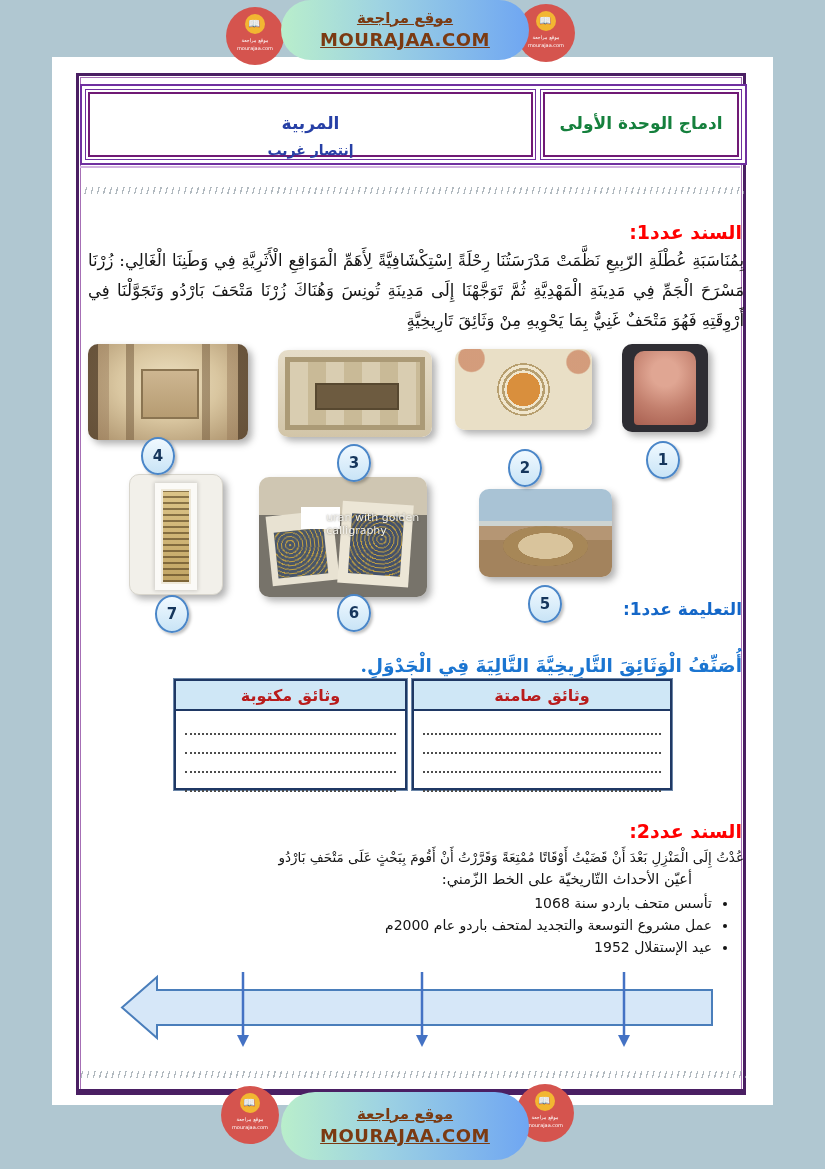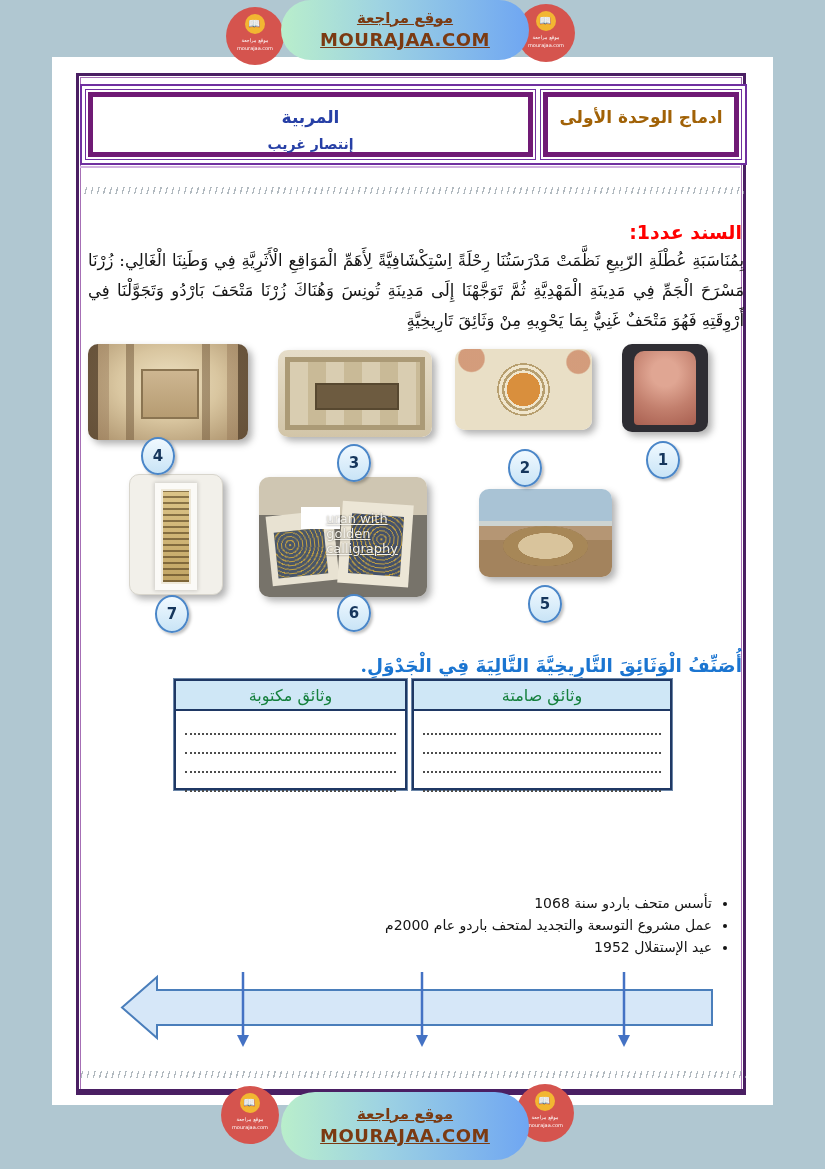--- a/index.html
+++ b/index.html
@@ -25,7 +25,7 @@
   .hdr-table{position:absolute;left:80px;top:84px;width:657px;height:71px;border:2px solid #7030a0;
     display:flex;direction:rtl;gap:4px;padding:3px;background:#fff;}
   .hdr-cell{border:1px solid #7030a0;position:relative;}
-  .hdr-cell-inner{position:absolute;inset:2px;border:5px solid #701a75;display:flex;flex-direction:column;align-items:center;padding-top:10px;}
+  .hdr-cell-inner{position:absolute;inset:2px;border:2px solid #701a75;display:flex;flex-direction:column;align-items:center;padding-top:19px;}
   .c-school{flex:0 0 210px;} .c-title{flex:0 0 200px;} .c-teacher{flex:1;}
   .blue-line{color:#2740a6;font-weight:bold;font-size:17px;line-height:1.2;}
   .blue-line2{color:#2740a6;font-weight:bold;font-size:14px;line-height:1.2;margin-top:9px;}

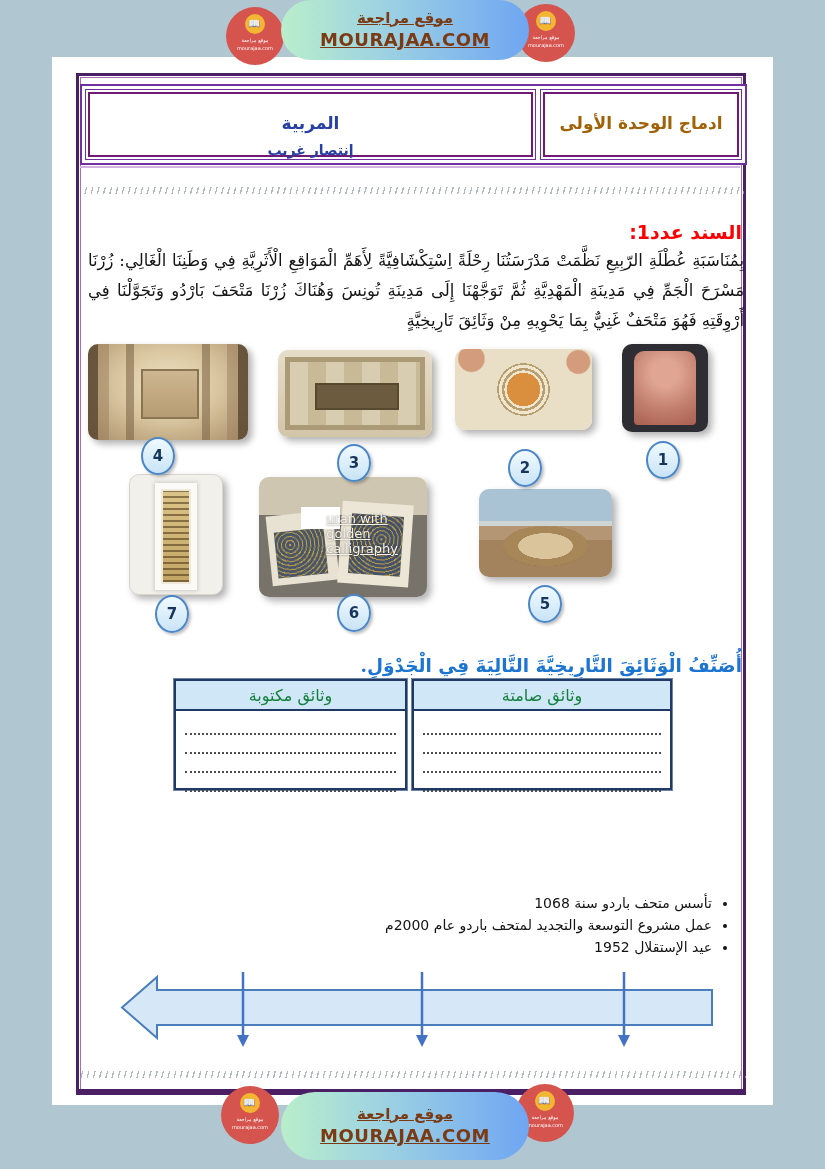--- a/index.html
+++ b/index.html
@@ -29,7 +29,7 @@
   .c-school{flex:0 0 210px;} .c-title{flex:0 0 200px;} .c-teacher{flex:1;}
   .blue-line{color:#2740a6;font-weight:bold;font-size:17px;line-height:1.2;}
   .blue-line2{color:#2740a6;font-weight:bold;font-size:14px;line-height:1.2;margin-top:9px;}
-  .pink-line{color:#a16207;font-weight:bold;font-size:17px;line-height:1.2;}
+  .pink-line{color:#15803d;font-weight:bold;font-size:17px;line-height:1.2;}
 
   .lavender-rule{position:absolute;left:80px;top:166px;width:660px;height:2px;background:#d3b3e0;}
   .zigzag{position:absolute;height:7px;

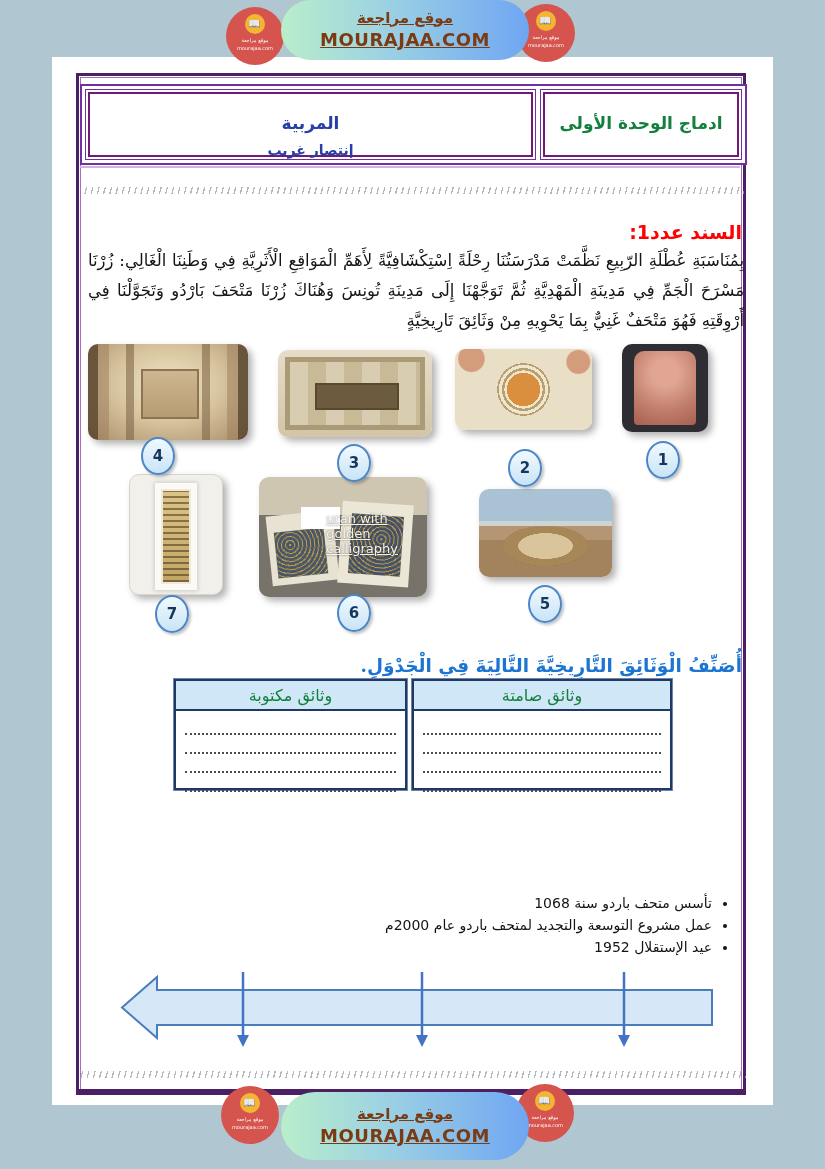--- a/index.html
+++ b/index.html
@@ -76,7 +76,7 @@
   .img-quran .panelB{position:absolute;left:54%;top:32%;width:31%;height:50%;transform:rotate(4deg);
     background:repeating-radial-gradient(circle at 60% 40%,rgba(210,170,60,.9) 0 1px,transparent 1px 4px),#44516a;}
   .img-quran .patch{position:absolute;left:25%;top:25%;width:23%;height:18%;background:#ffffff;}
-  .img-quran .wm{position:absolute;left:40%;top:28%;width:58%;color:#f3f1ea;font-size:13px;text-shadow:0 0 2px rgba(0,0,0,.5);text-decoration:underline;}
+  .img-quran .wm{position:absolute;left:40%;top:28%;width:58%;color:#f3f1ea;font-size:11px;text-shadow:0 0 2px rgba(0,0,0,.5);}
   .img-amphi{background:linear-gradient(180deg,#a9c3d5 0 36%,#cdd4d2 36% 42%,#b59674 42% 58%,#a3835d 58% 100%);}
   .img-amphi .arena{position:absolute;left:18%;top:42%;width:64%;height:46%;border-radius:50%;
     background:radial-gradient(ellipse at 50% 50%,#d9c49c 0 45%,#a78757 46% 70%,#8f713f 71%);}

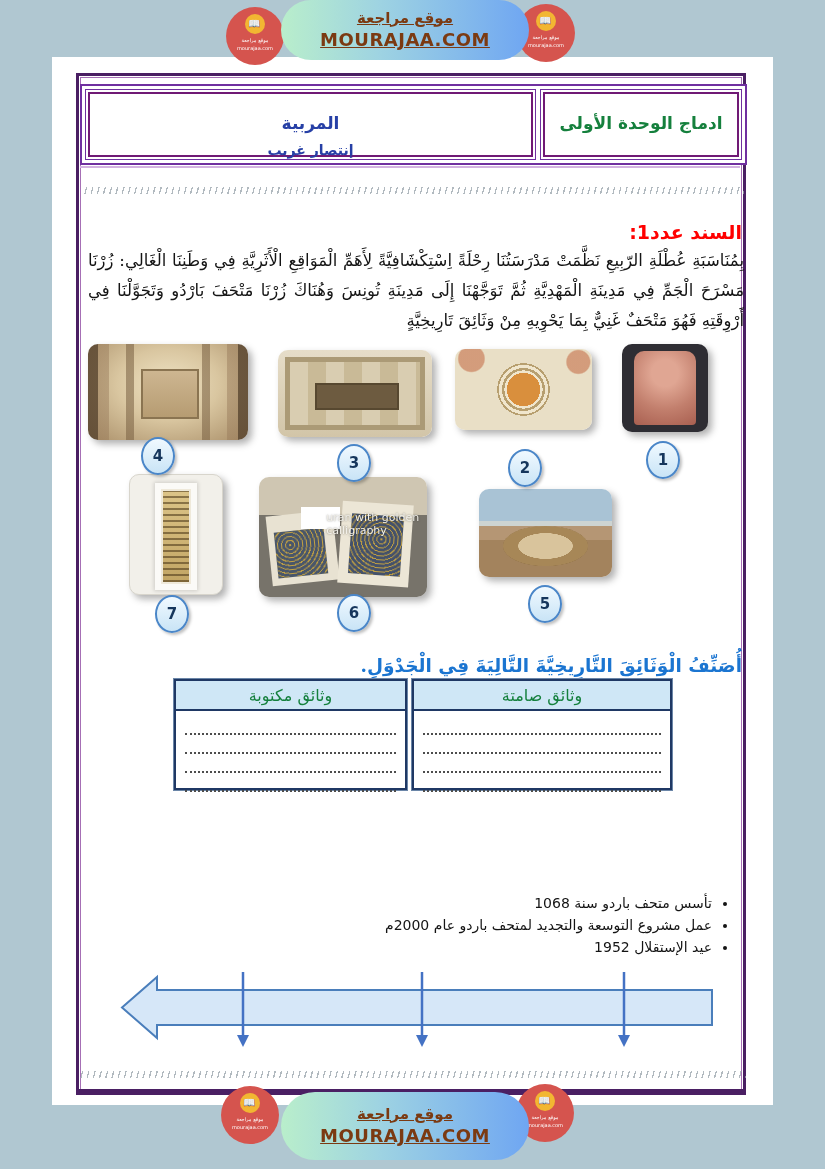--- a/index.html
+++ b/index.html
@@ -186,6 +186,7 @@
   <div class="badge" style="left:337px;top:594px;">6</div>
   <div class="badge" style="left:155px;top:595px;">7</div>
 
+  <div class="inst-head" style="top:599px;">التعليمة عدد1:</div>
   <div class="inst-text" style="top:655px;">أُصَنِّفُ الْوَثَائِقَ التَّارِيخِيَّةَ التَّالِيَةَ فِي الْجَدْوَلِ.</div>
 
   <div class="cls-box" style="left:412px;width:256px;text-align:right;">

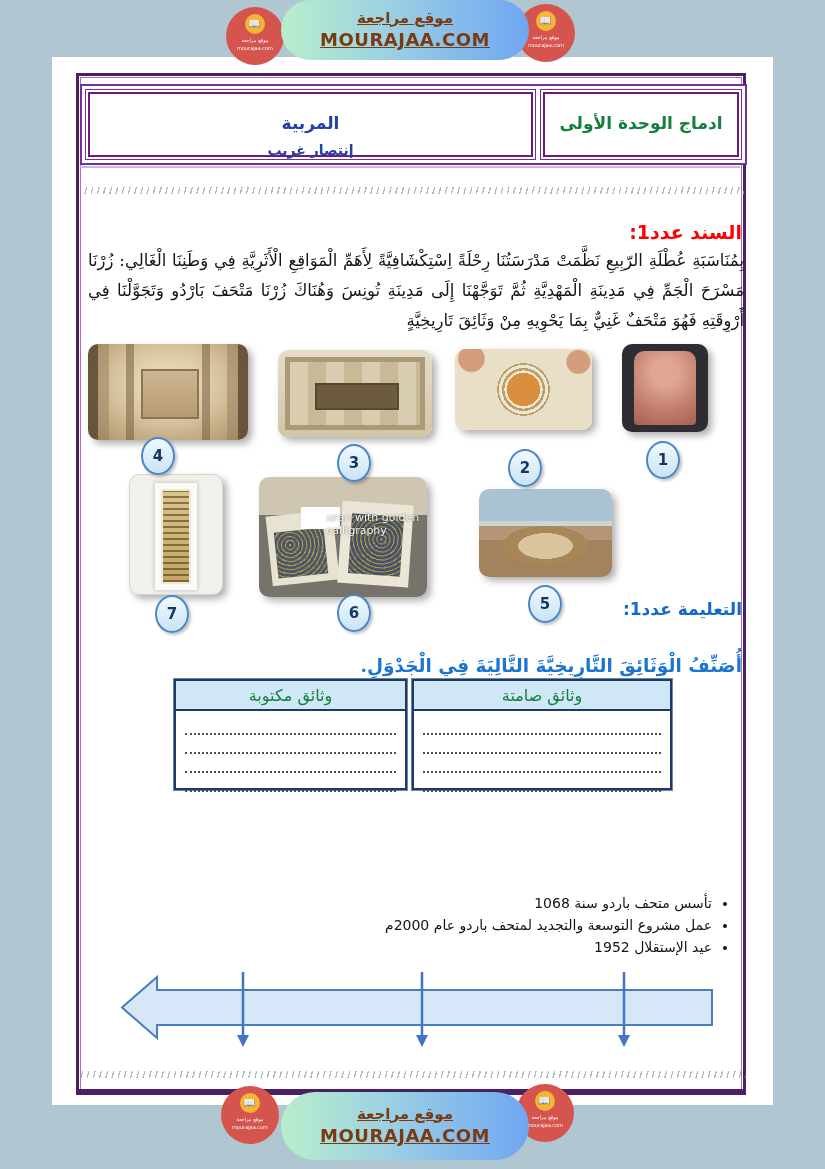--- a/index.html
+++ b/index.html
@@ -89,7 +89,7 @@
   
   .cls-box{position:absolute;top:679px;height:107px;border:2px solid #1f3864;background:#fff;box-shadow:0 0 0 1px #6b86a8;}
   .cls-head{height:28px;background:#cfe7f6;border-bottom:2px solid #1f3864;display:flex;align-items:center;justify-content:center;
-    color:#15803d;font-weight:normal;font-size:16px;direction:rtl;}
+    color:#b91c1c;font-weight:bold;font-size:16px;direction:rtl;}
   .cls-body{padding:5px 9px 0 9px;}
   .dotline{height:17px;border-bottom:2px dotted #4d4d4d;}
 

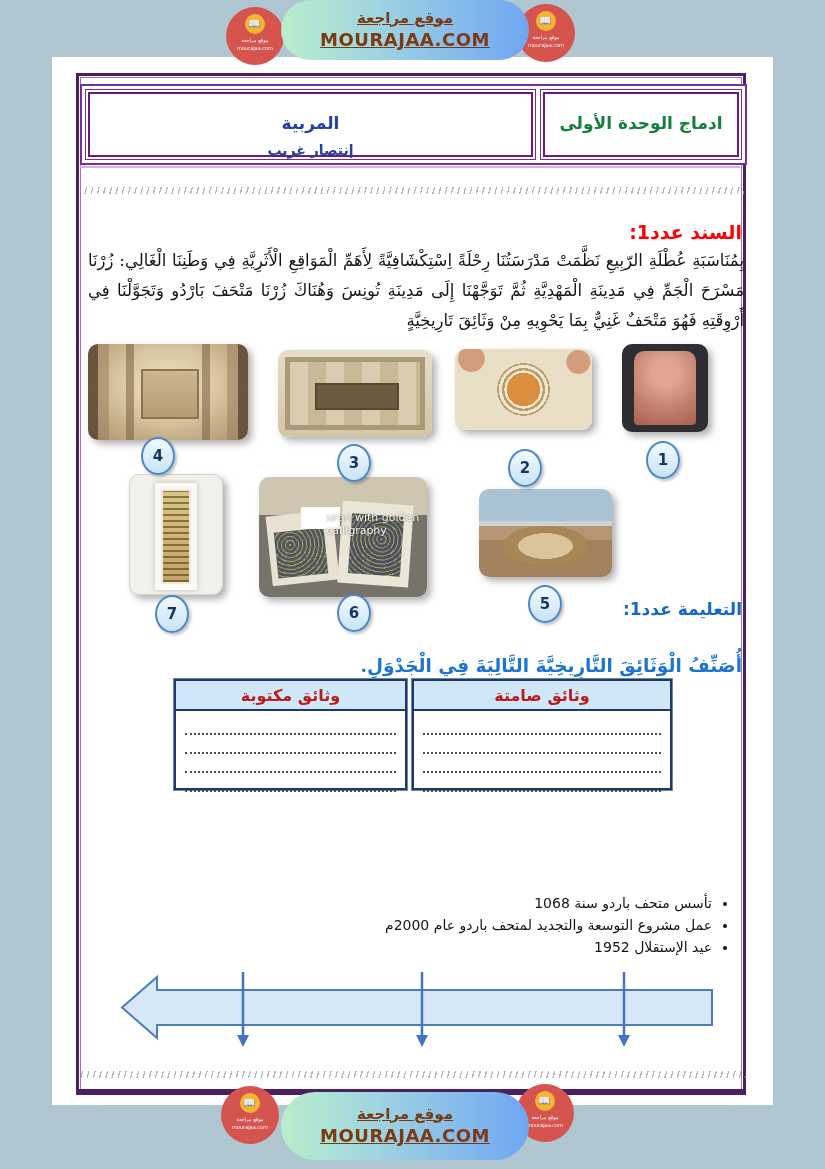--- a/index.html
+++ b/index.html
@@ -208,6 +208,7 @@
     </div>
   </div>
 
+  <div class="red-head" style="top:820px;">السند عدد2:</div>
   <ul class="bullets">
     <li>تأسس متحف باردو سنة 1068</li>
     <li>عمل مشروع التوسعة والتجديد لمتحف باردو عام 2000م</li>

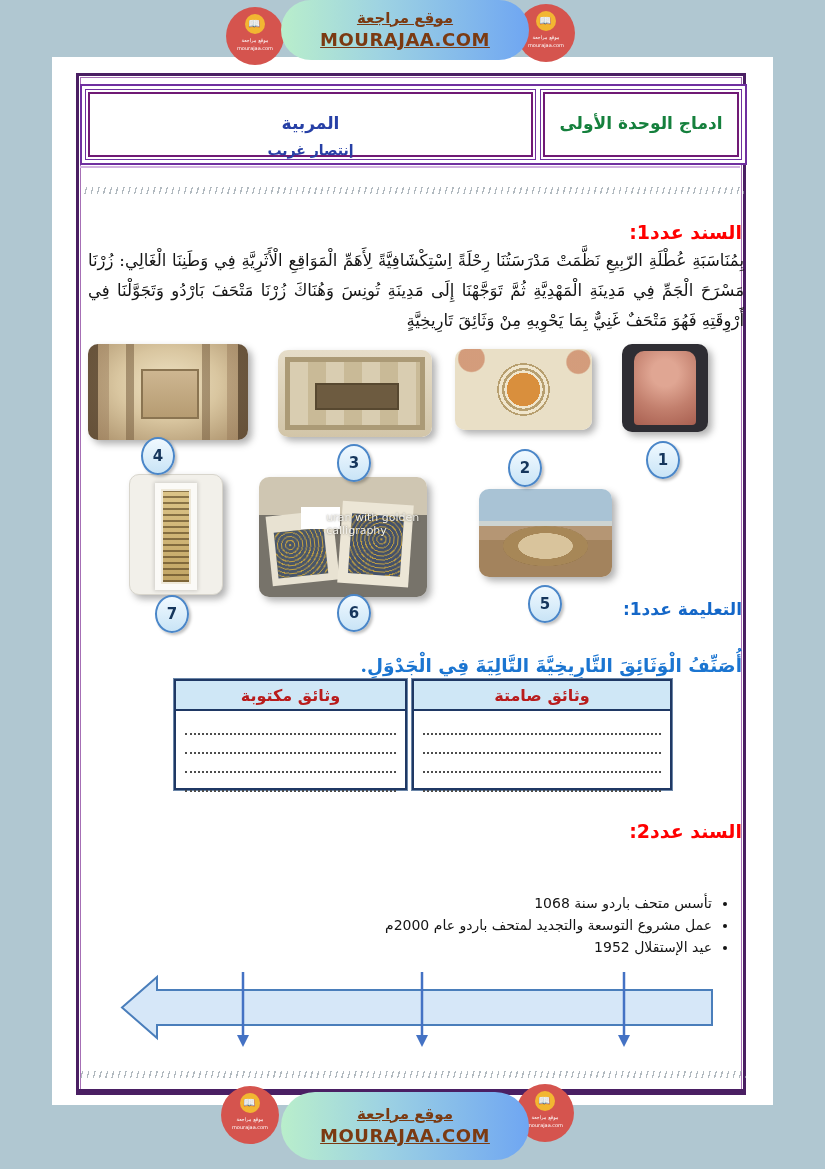--- a/index.html
+++ b/index.html
@@ -209,6 +209,7 @@
   </div>
 
   <div class="red-head" style="top:820px;">السند عدد2:</div>
+  <div class="sanad2-l1" style="top:849px;">عُدْتُ إِلَى الْمَنْزِلِ بَعْدَ أَنْ قَضَيْتُ أَوْقَاتًا مُمْتِعَةً وَقَرَّرْتُ أَنْ أَقُومَ بِبَحْثٍ عَلَى مَتْحَفِ بَارْدُو</div>
   <ul class="bullets">
     <li>تأسس متحف باردو سنة 1068</li>
     <li>عمل مشروع التوسعة والتجديد لمتحف باردو عام 2000م</li>

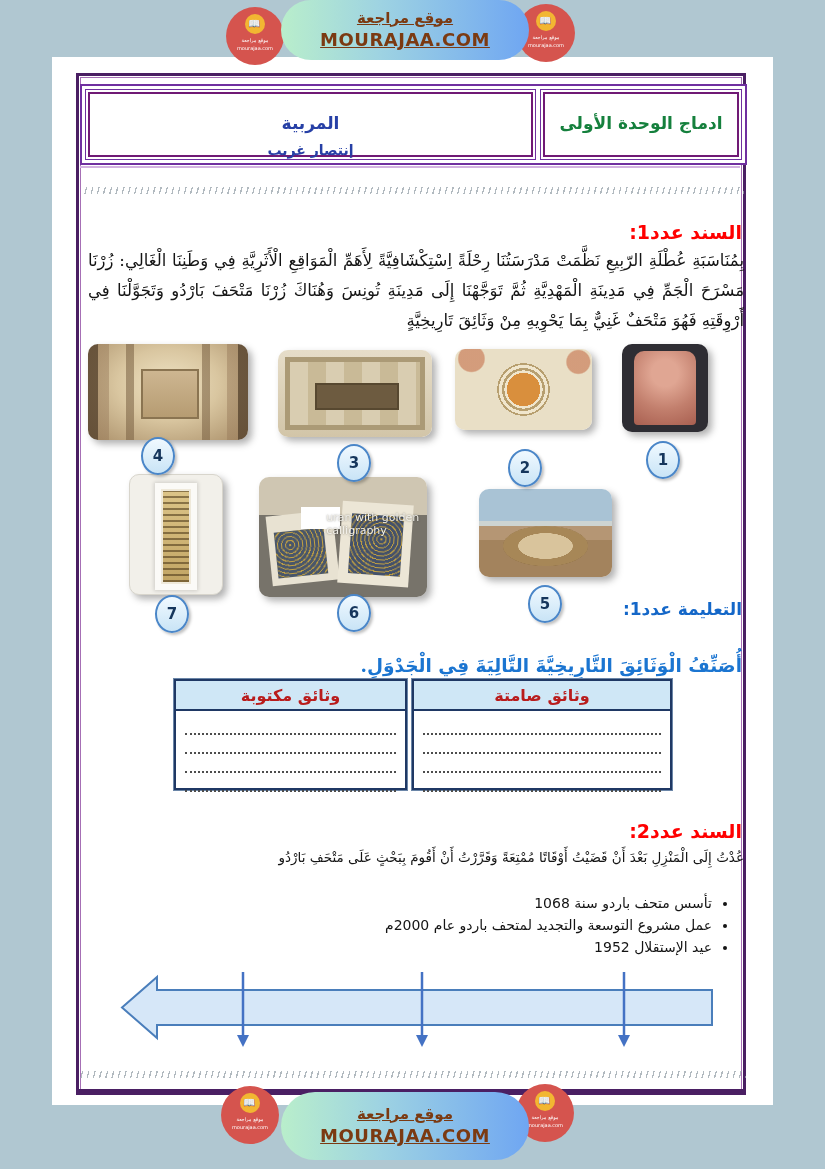--- a/index.html
+++ b/index.html
@@ -210,6 +210,7 @@
 
   <div class="red-head" style="top:820px;">السند عدد2:</div>
   <div class="sanad2-l1" style="top:849px;">عُدْتُ إِلَى الْمَنْزِلِ بَعْدَ أَنْ قَضَيْتُ أَوْقَاتًا مُمْتِعَةً وَقَرَّرْتُ أَنْ أَقُومَ بِبَحْثٍ عَلَى مَتْحَفِ بَارْدُو</div>
+  <div class="sanad2-l2" style="top:871px;">أعيّن الأحداث التّاريخيّة على الخط الزّمني:</div>
   <ul class="bullets">
     <li>تأسس متحف باردو سنة 1068</li>
     <li>عمل مشروع التوسعة والتجديد لمتحف باردو عام 2000م</li>

